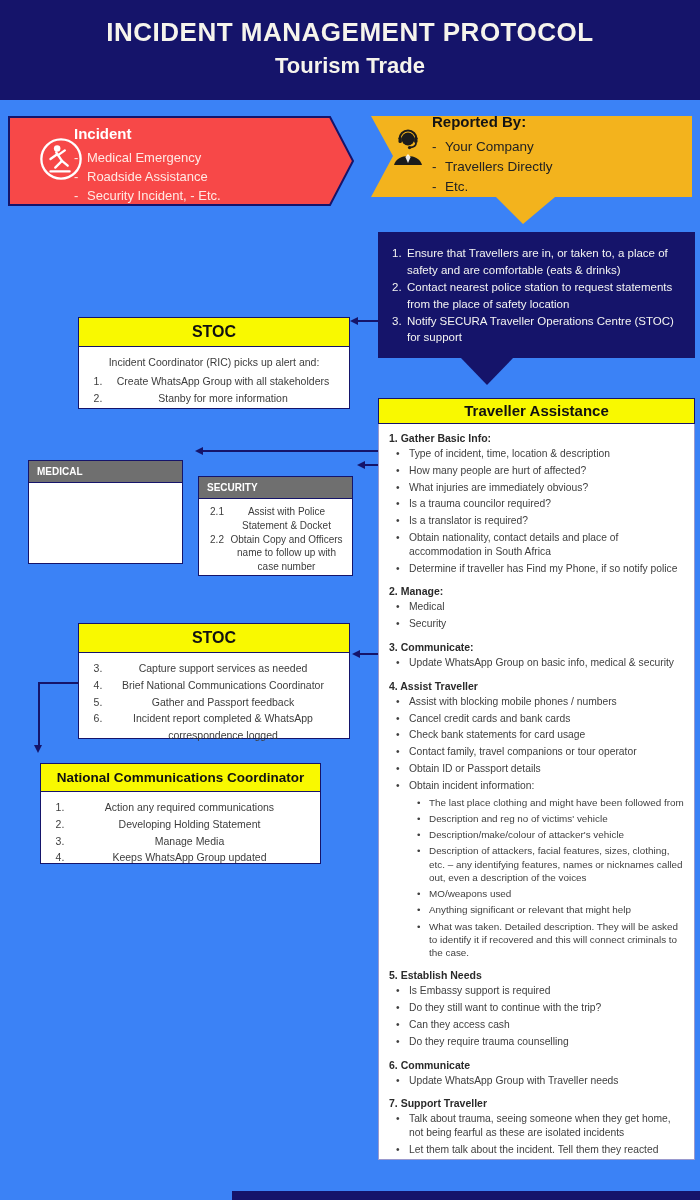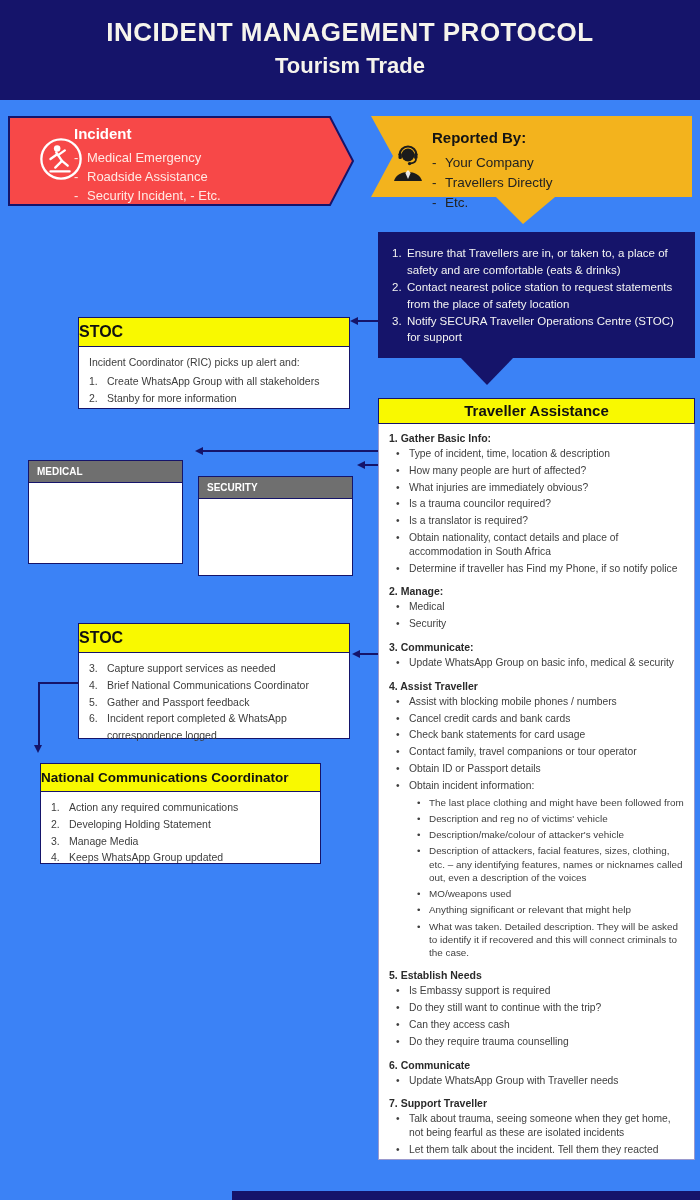--- a/index.html
+++ b/index.html
@@ -25,7 +25,7 @@
   .icon-slip{position:absolute;left:30px;top:20px;}
 
   
-  .yel-content{left:362px;top:116px;width:334px;height:114px;color:#1c1c1c;}
+  .yel-content{left:362px;top:100px;width:334px;height:114px;color:#1c1c1c;}
   .yel-title{position:absolute;left:70px;top:13px;font-size:15px;font-weight:bold;color:#141414;}
   .yel-list{position:absolute;left:70px;top:37px;font-size:13.5px;line-height:1.47;color:#222;}
   .yel-list .mk{width:13px;}

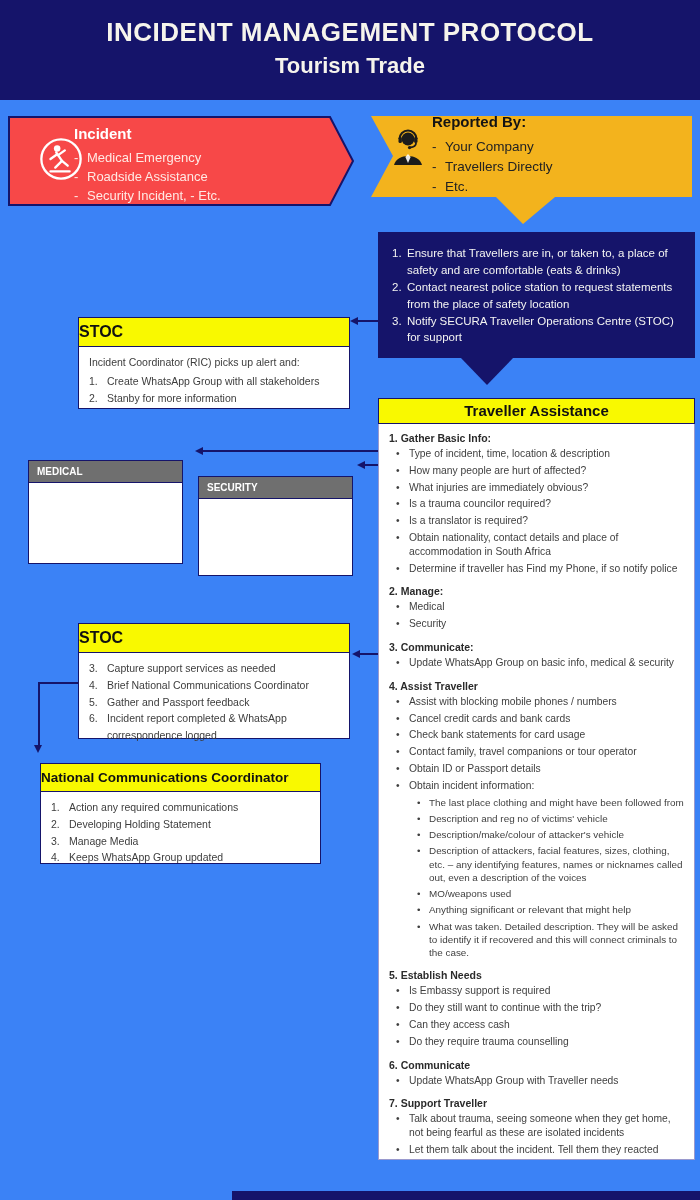--- a/index.html
+++ b/index.html
@@ -39,7 +39,7 @@
 
   
   .ybox{background:#fff;border:1.5px solid #15146a;box-sizing:border-box;}
-  .ybox .yhead{background:#f9f900;border-bottom:1.5px solid #15146a;font-weight:bold;color:#111;}
+  .ybox .yhead{background:#f9f900;border-bottom:1.5px solid #15146a;text-align:center;font-weight:bold;color:#111;}
   .stoc1{left:78px;top:317px;width:272px;height:92px;}
   .stoc1 .yhead{height:28px;line-height:28px;font-size:16px;}
   .stoc2{left:78px;top:623px;width:272px;height:116px;}

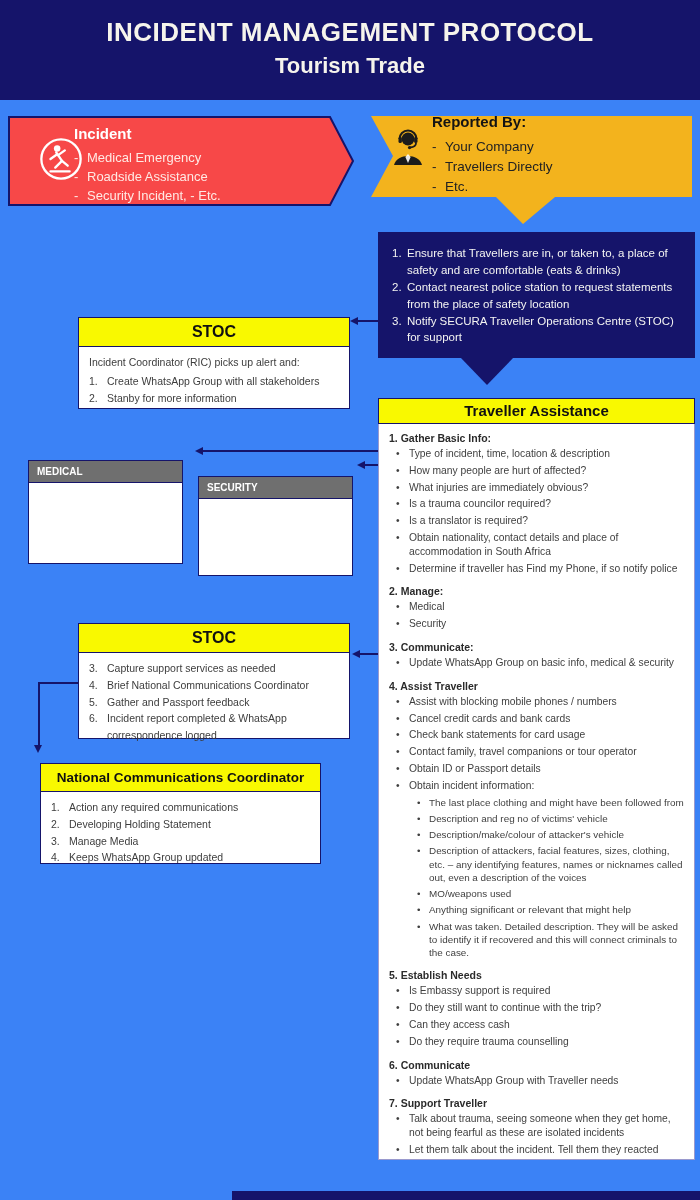--- a/index.html
+++ b/index.html
@@ -46,7 +46,7 @@
   .stoc2 .yhead{height:28px;line-height:28px;font-size:16px;}
   .ncc{left:40px;top:763px;width:281px;height:101px;}
   .ncc .yhead{height:27px;line-height:27px;font-size:13.5px;}
-  .box-body{padding:7px 10px;font-size:10.5px;color:#3d3d3d;line-height:1.6;}
+  .box-body{padding:7px 10px;font-size:10.5px;color:#3d3d3d;line-height:1.6;text-align:center;}
   .box-body .mk{width:18px;}
   .intro-line{margin-bottom:2px;}
 

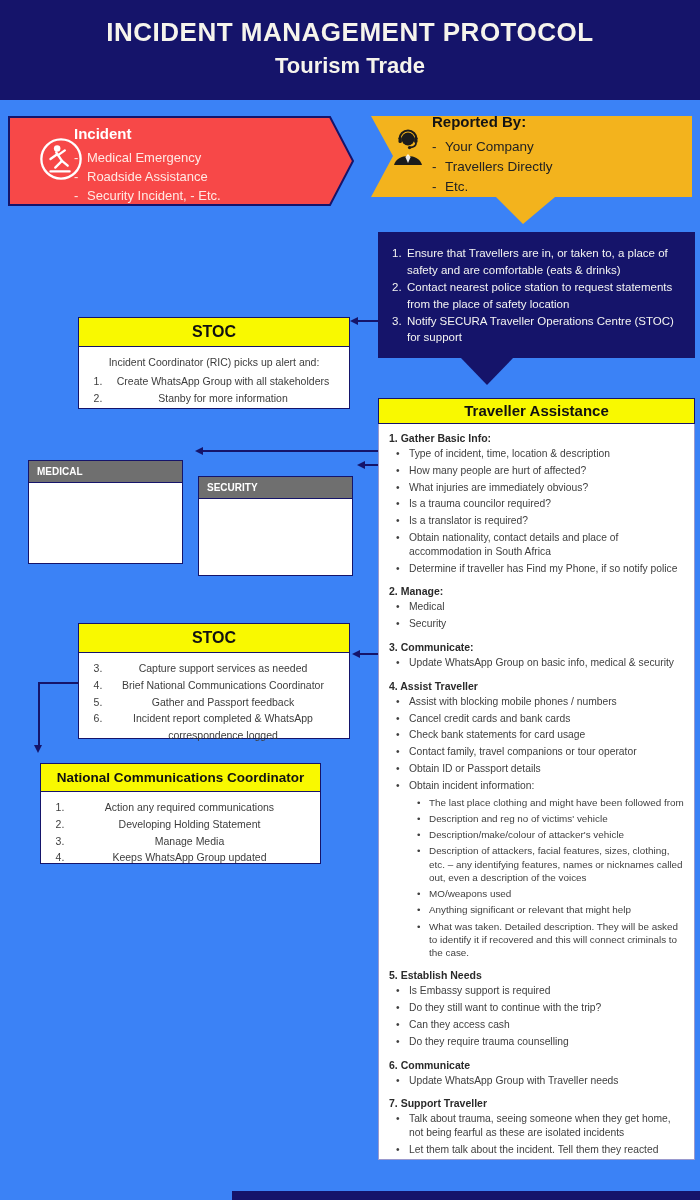--- a/index.html
+++ b/index.html
@@ -192,6 +192,16 @@
 
   <div class="abs gbox security">
     <div class="ghead">SECURITY</div>
+    <div class="box-body">
+        <div class="row">
+          <span class="mk">2.1</span>
+          <span class="tx">Assist with Police Statement &amp; Docket</span>
+        </div>
+        <div class="row">
+          <span class="mk">2.2</span>
+          <span class="tx">Obtain Copy and Officers name to follow up with case number</span>
+        </div>
+      </div>
   </div>
 
   <div class="abs ta">

